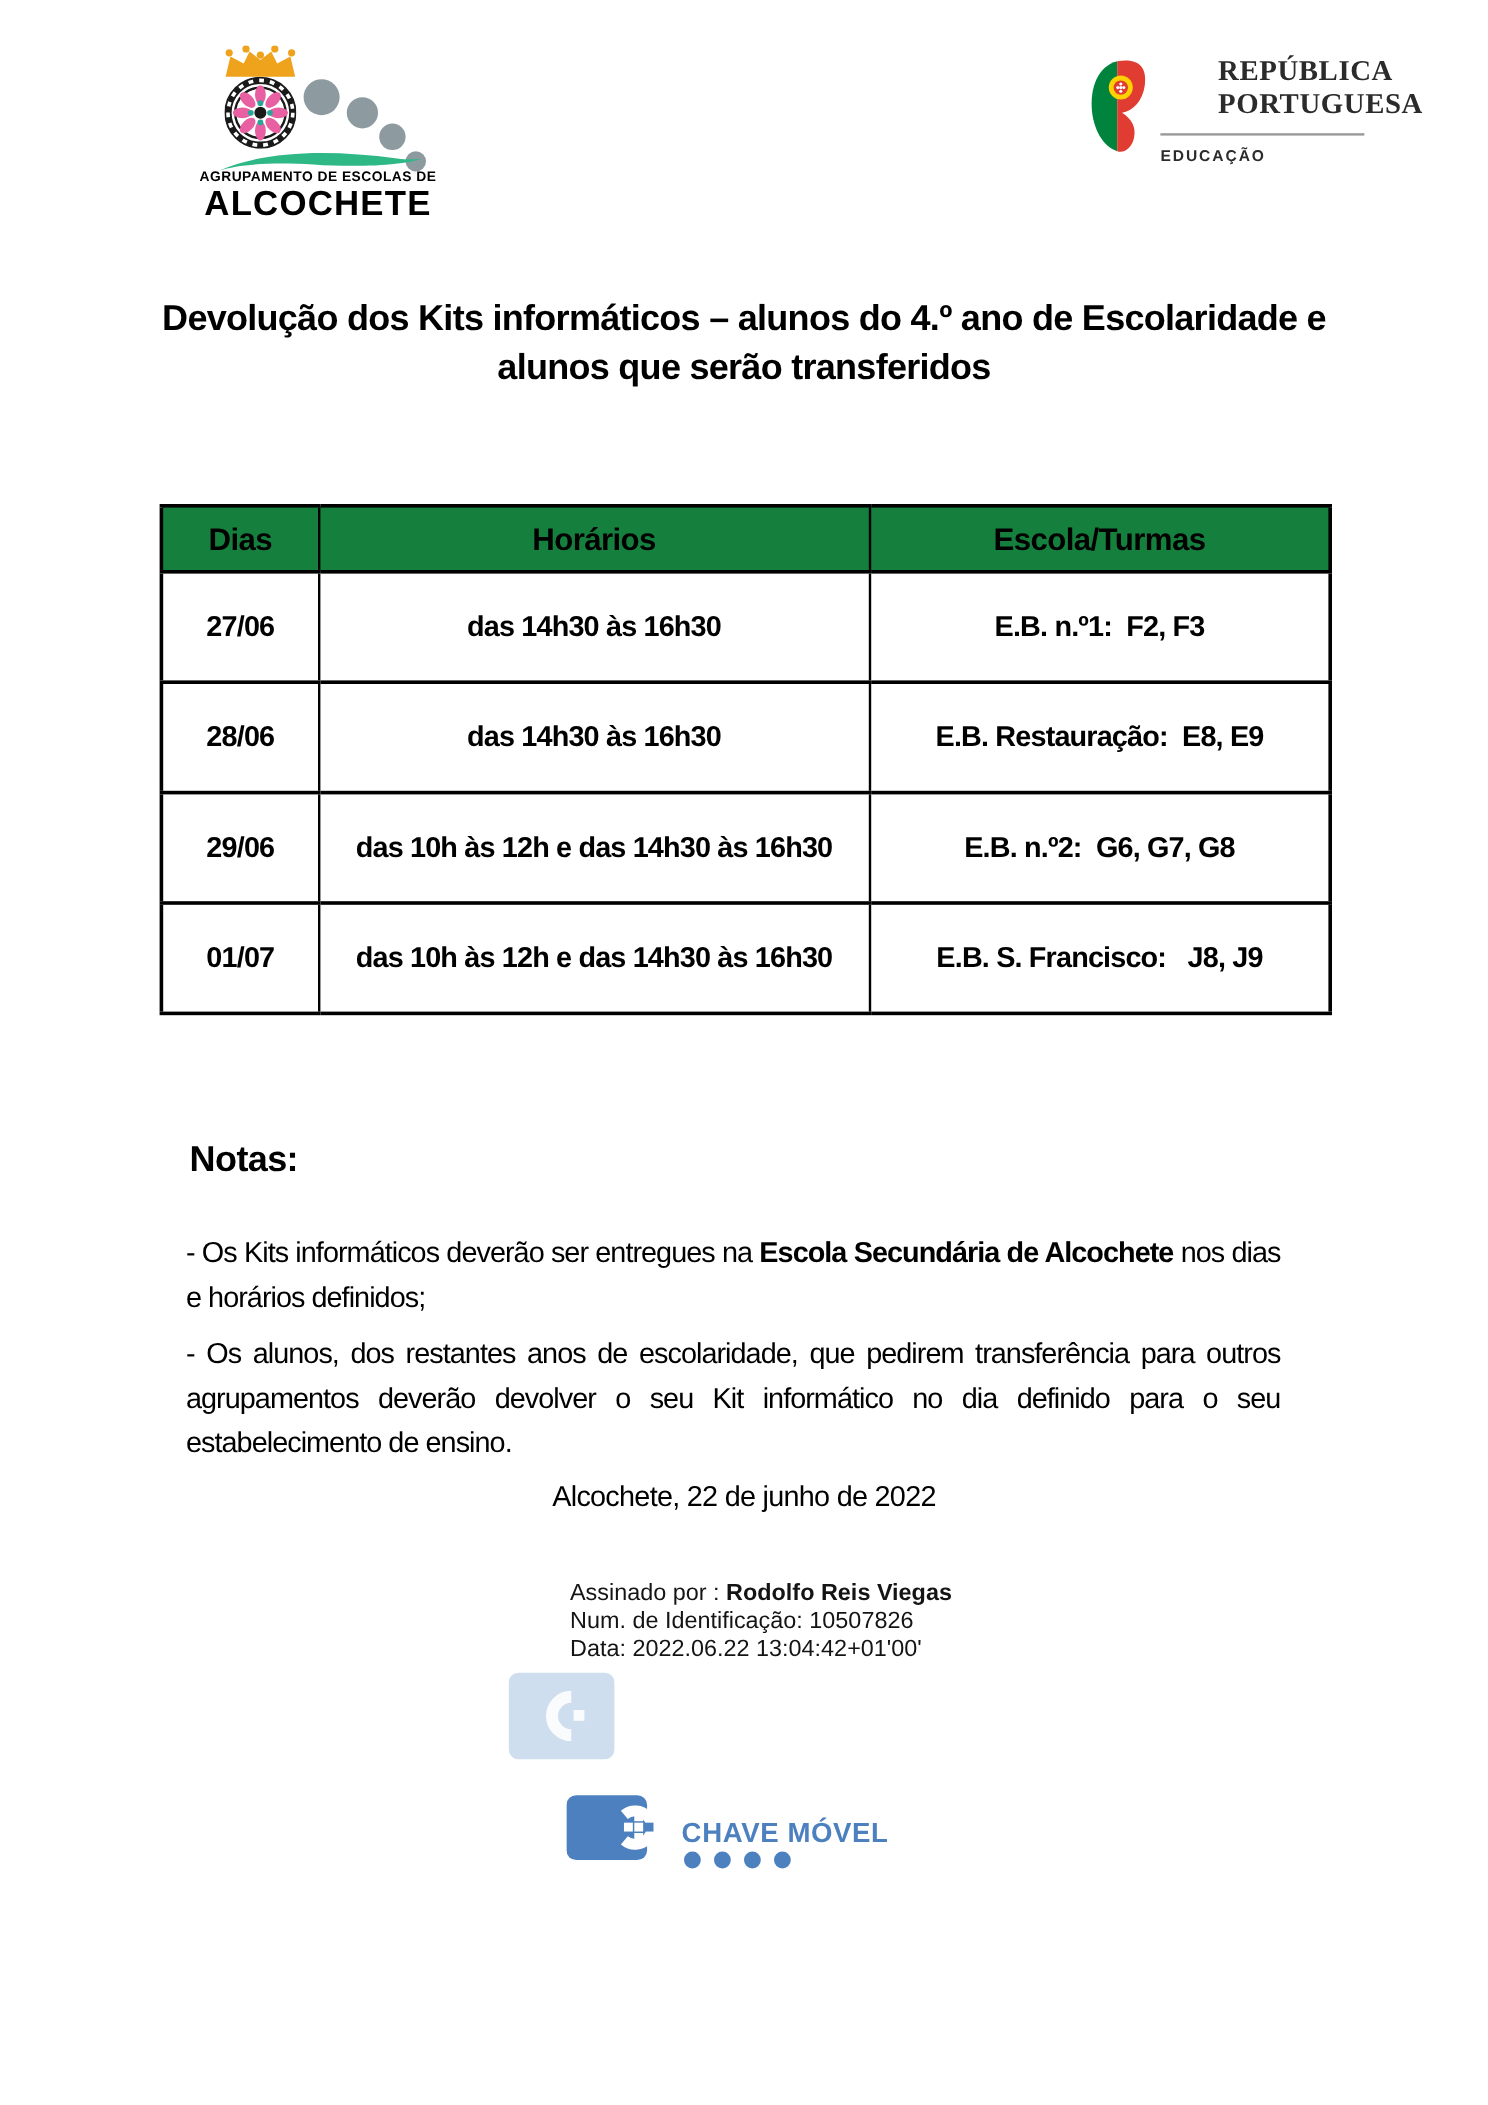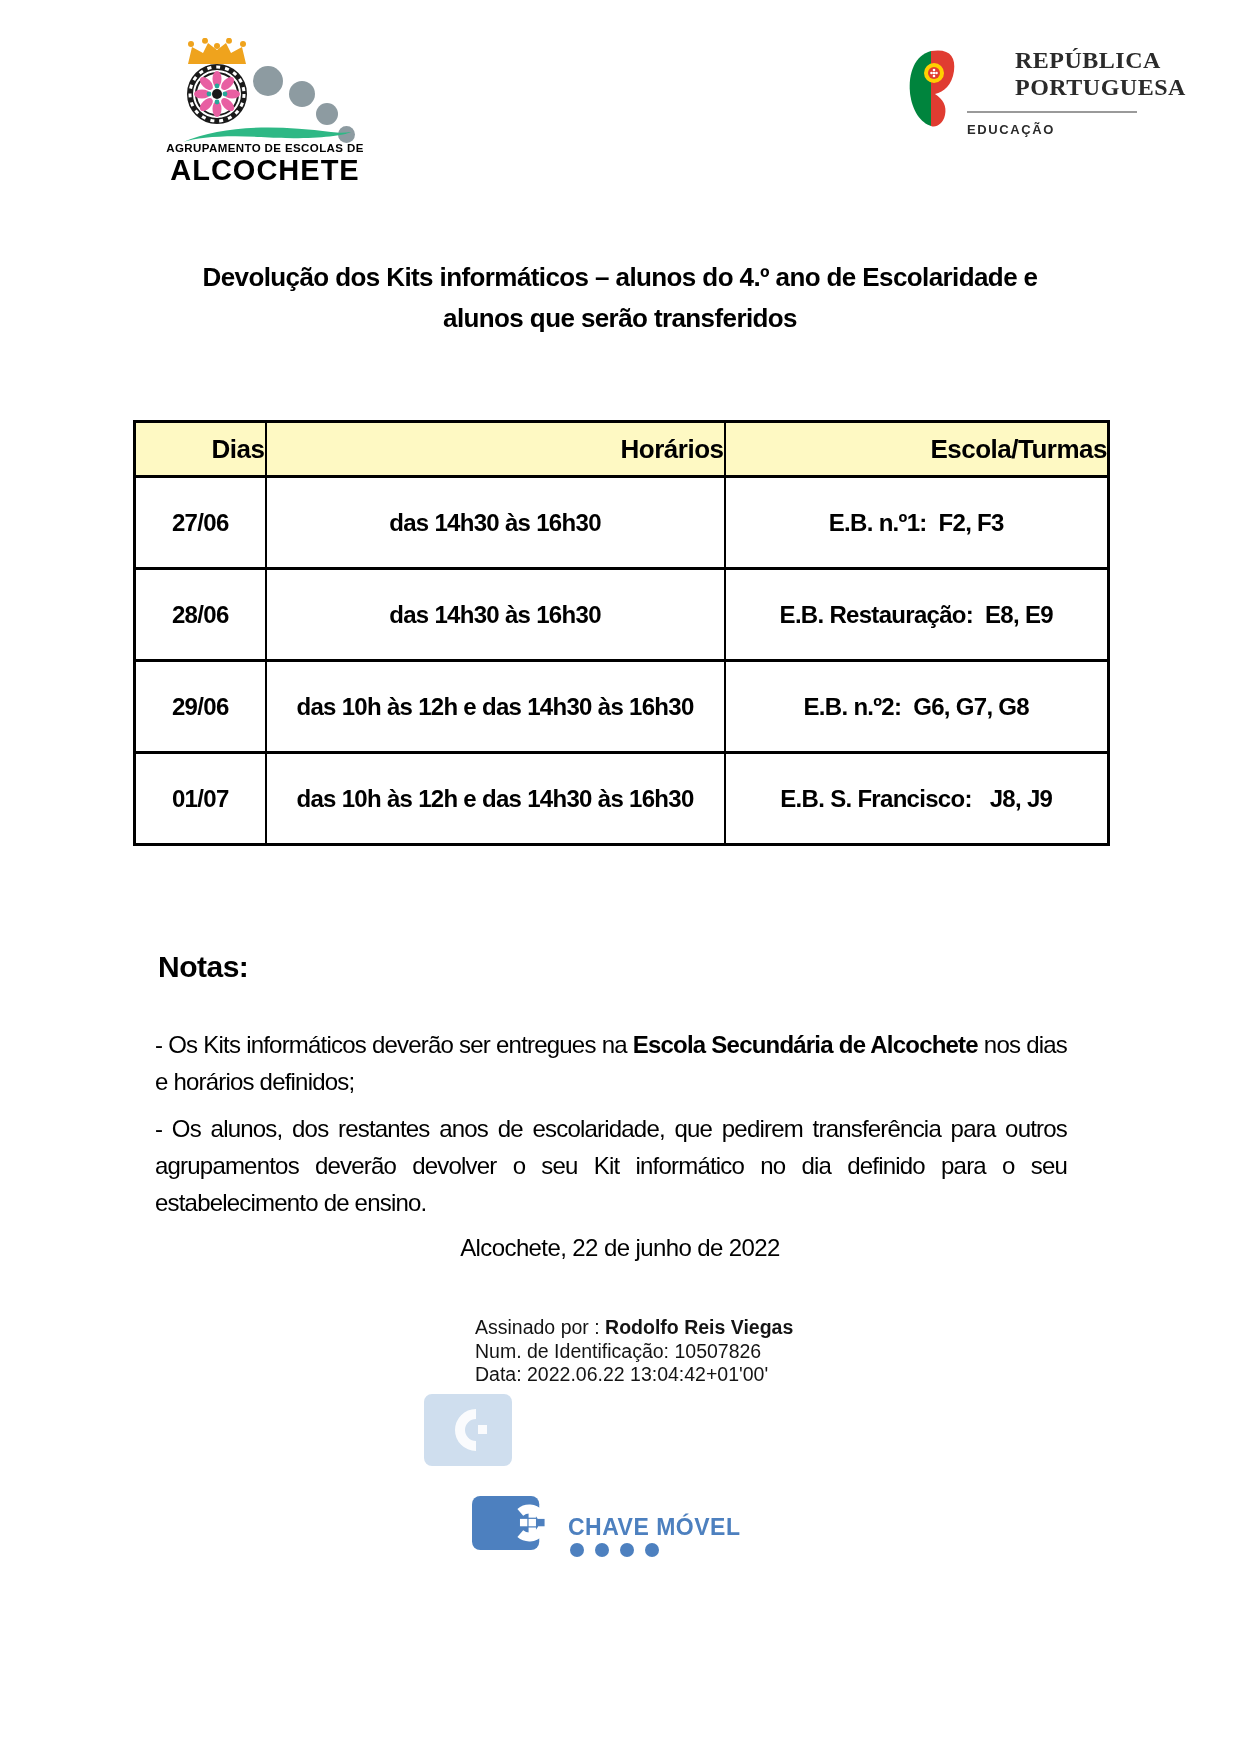--- a/index.html
+++ b/index.html
@@ -31,8 +31,8 @@
            color:#2b2b2b;letter-spacing:1.6px;}
 
   
-  .title{position:absolute;left:0;top:257px;width:100%;text-align:center;
-         font-weight:bold;font-size:26px;line-height:41px;letter-spacing:-0.6px;}
+  .title{position:absolute;left:0;top:245px;width:100%;text-align:center;
+         font-weight:bold;font-size:30px;line-height:41px;letter-spacing:-0.6px;}
 
   
   table.sched{position:absolute;left:133px;top:420px;width:974px;border-collapse:collapse;

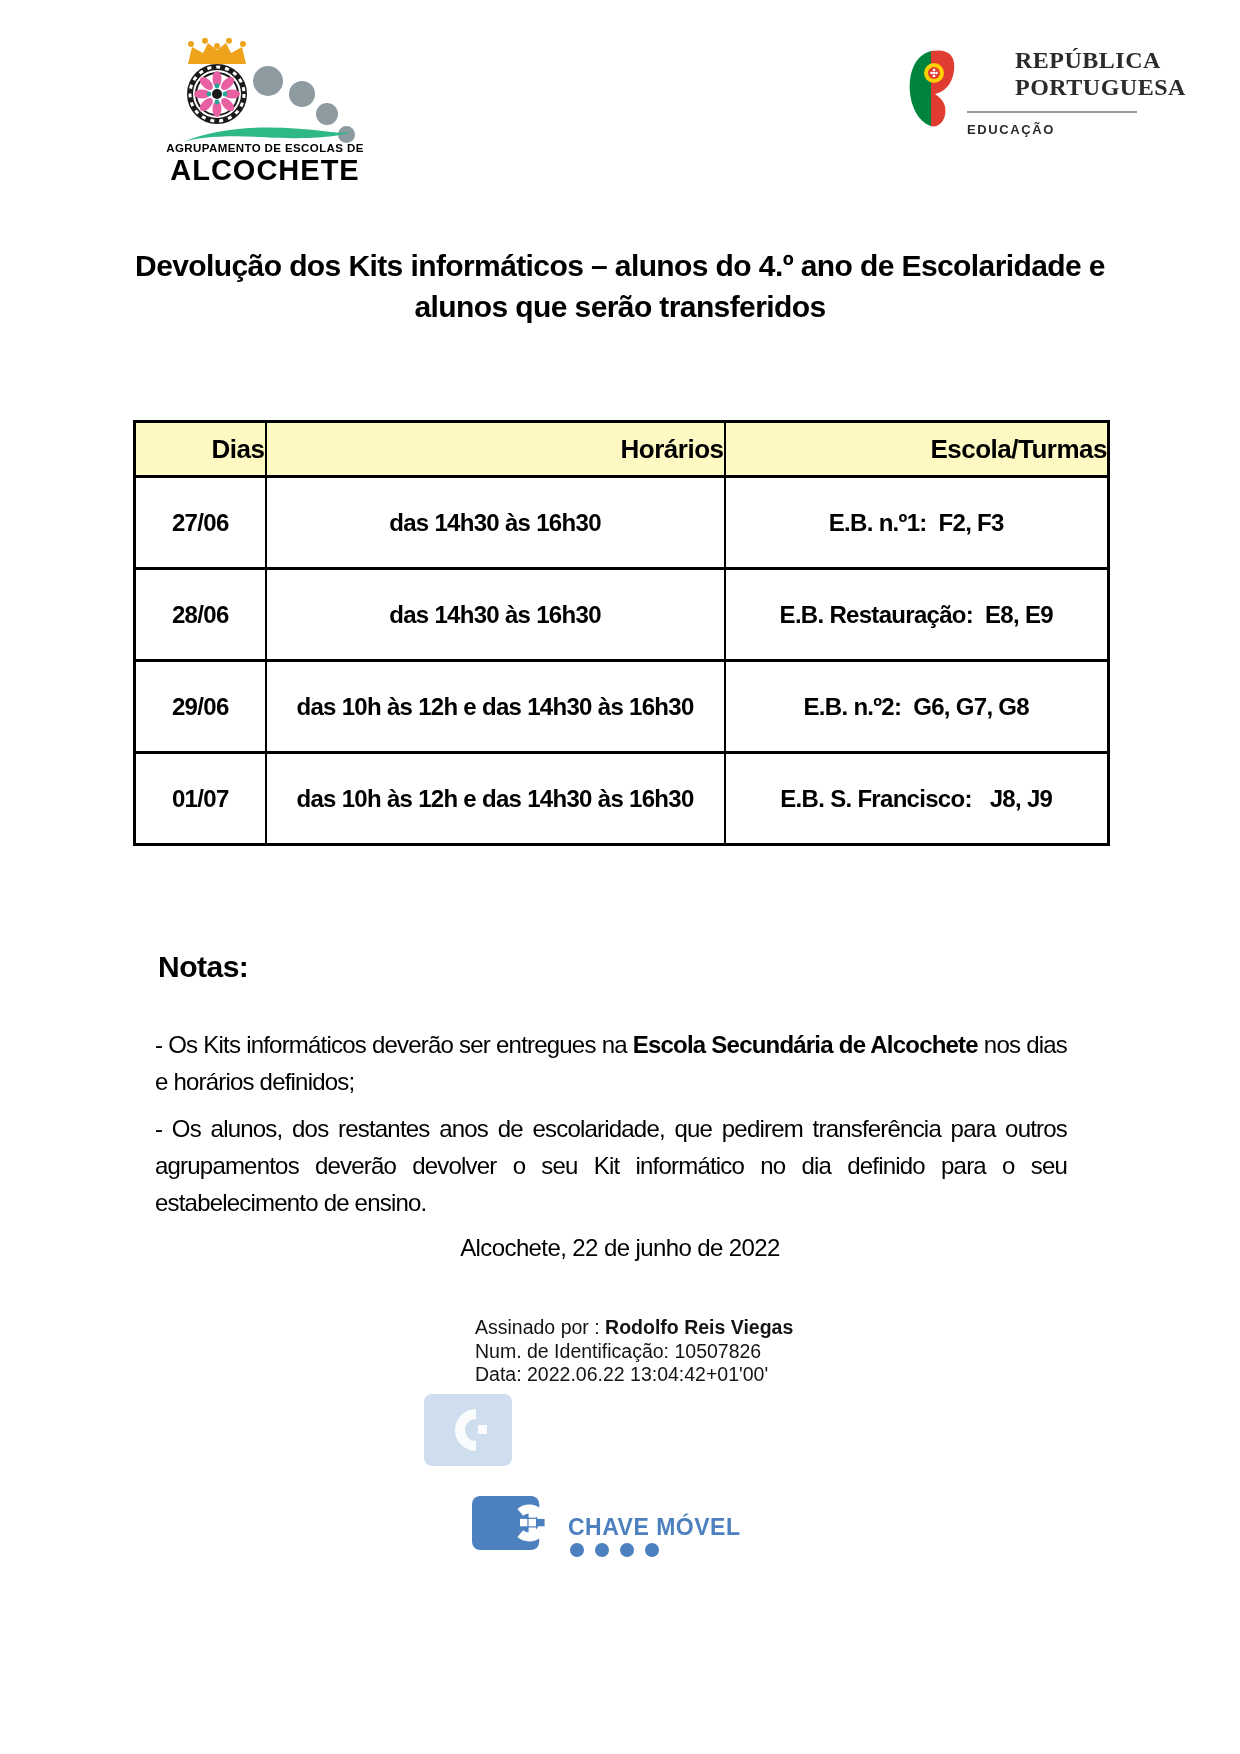--- a/index.html
+++ b/index.html
@@ -39,7 +39,7 @@
               table-layout:fixed;text-align:center;border:3px solid #000;}
   .sched th,.sched td{border-style:solid;border-color:#000;border-width:3px 2px;
                       font-weight:bold;padding:0;}
-  .sched th{height:52px;background:#fef9c3;font-size:26px;letter-spacing:-0.5px;text-align:right;}
+  .sched th{height:52px;background:#15803d;font-size:26px;letter-spacing:-0.5px;}
   .sched td{height:89px;font-size:24px;letter-spacing:-0.7px;}
   .c1{width:131px;} .c2{width:459px;} .c3{width:384px;}
   .pre{white-space:pre-wrap;}

